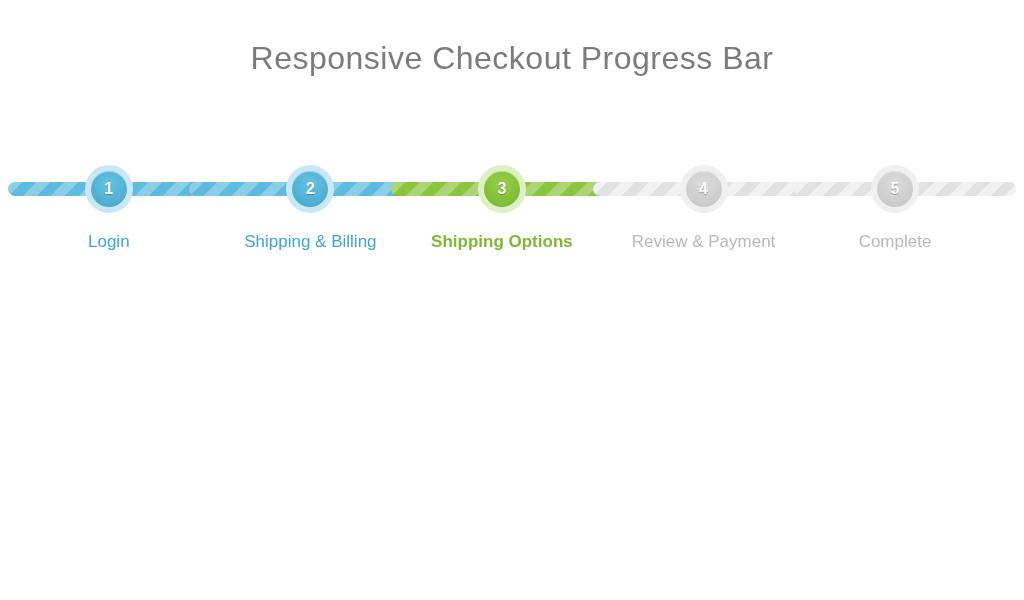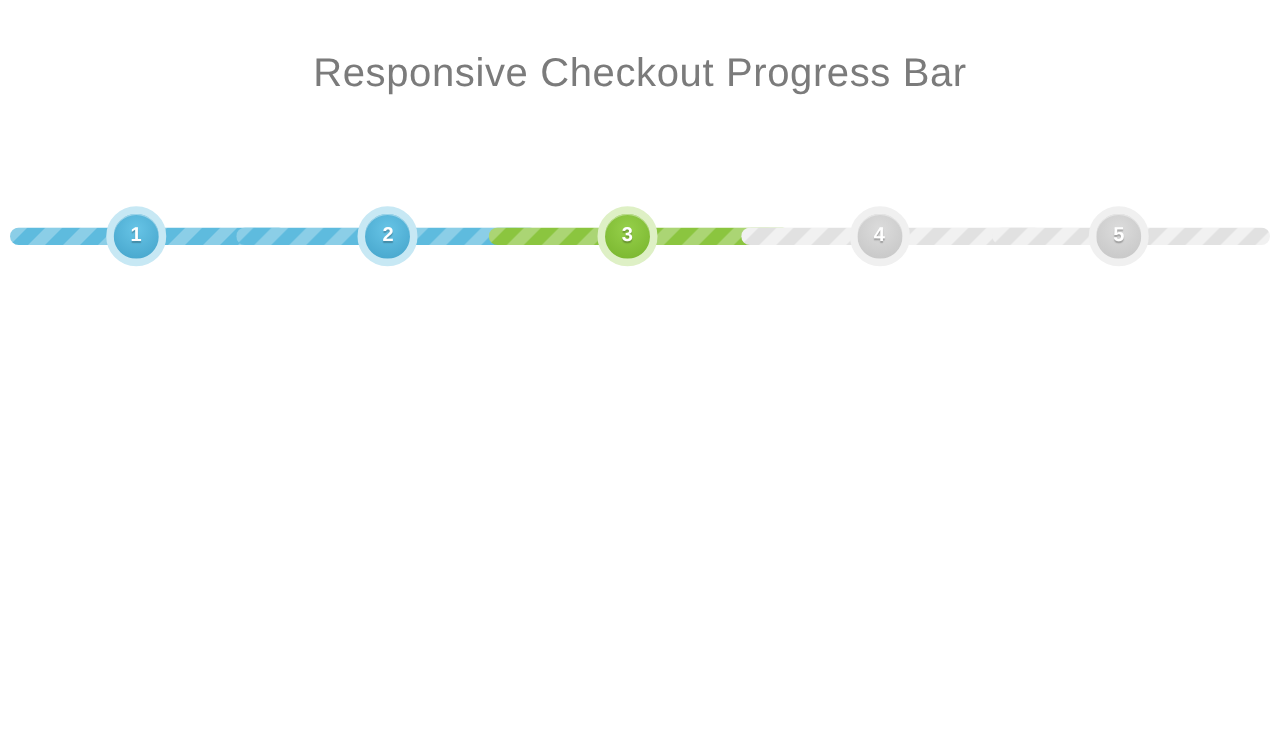--- a/index.html
+++ b/index.html
@@ -126,6 +126,13 @@
       </div>
   </div>
 
+  <div class="labels">
+    <div class="label visited" style="left:calc(10% - 100px);">Login</div>
+    <div class="label visited" style="left:calc(30% - 100px);">Shipping &amp; Billing</div>
+    <div class="label current" style="left:calc(49% - 100px);">Shipping Options</div>
+    <div class="label upcoming" style="left:calc(69% - 100px);">Review &amp; Payment</div>
+    <div class="label upcoming" style="left:calc(88% - 100px);">Complete</div>
+  </div>
 </div>
 
 </body></html>

